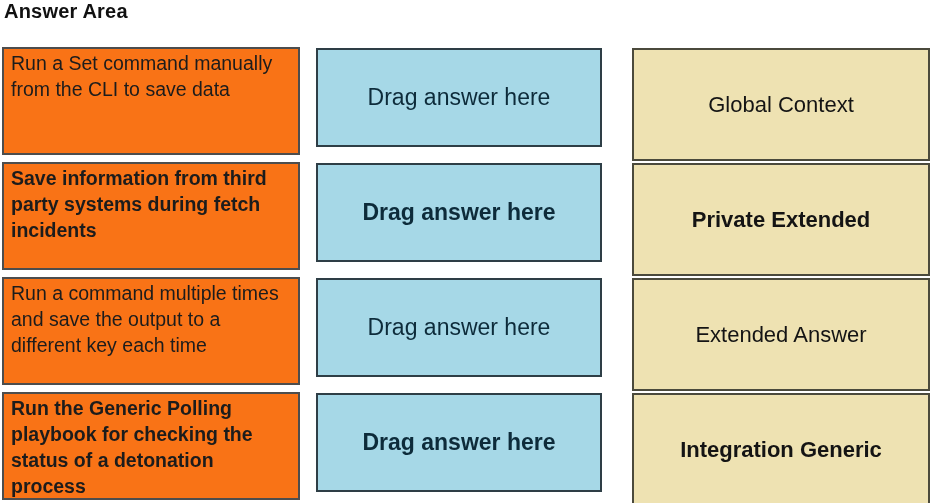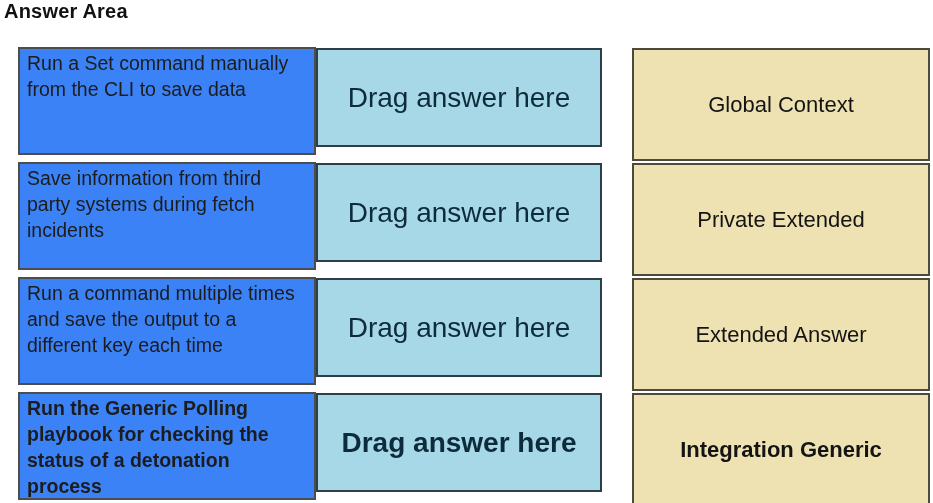--- a/index.html
+++ b/index.html
@@ -32,14 +32,13 @@
     position: absolute;
     left: 2px; top: 0;
     width: 298px; height: 108px;
-    background: #3b82f6;
+    background: #f97316;
     border: 2px solid #4d4d4d;
     padding: 2px 8px 0 7px;
     font-size: 19.5px;
     line-height: 1.33;
     color: #1c1c1c;
     overflow: hidden;
-    margin-left: 16px;
   }
 
   .drop-zone {

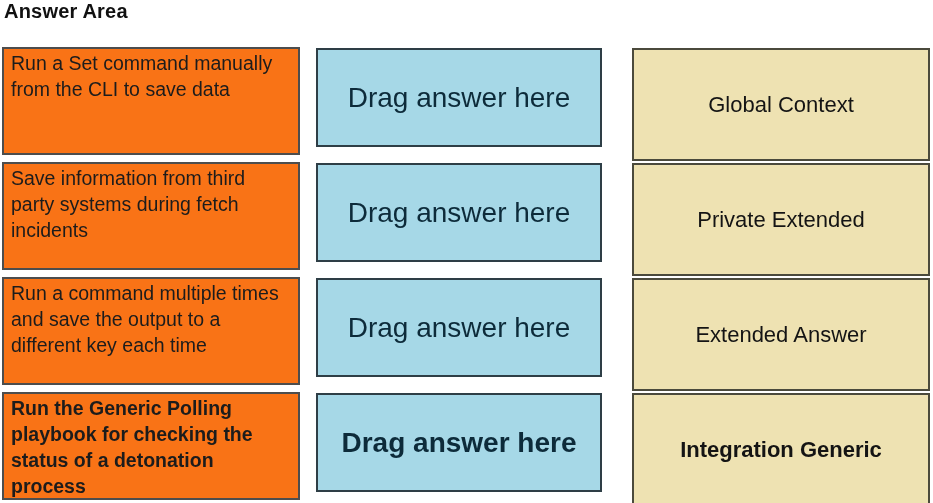--- a/index.html
+++ b/index.html
@@ -52,7 +52,7 @@
     justify-content: center;
   }
   .drop-zone .label {
-    font-size: 28px;
+    font-size: 23px;
     color: #0d2b3a;
   }
 

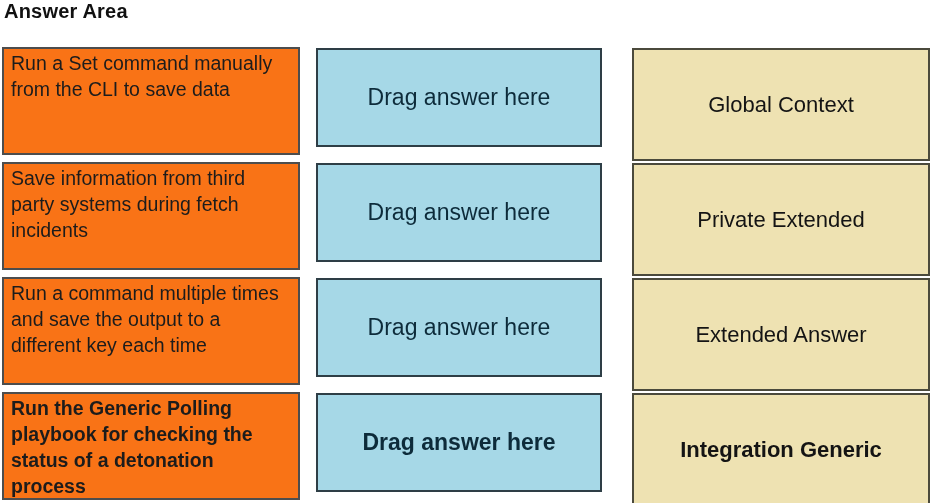--- a/index.html
+++ b/index.html
@@ -24,7 +24,7 @@
 
   .row { position: absolute; left: 0; width: 933px; height: 108px; }
   .row.r0 { top: 47px; }
-  .row.r1 { top: 162px; }
+  .row.r1 { top: 162px; font-weight: bold; }
   .row.r2 { top: 277px; }
   .row.r3 { top: 392px; font-weight: bold; }
 

